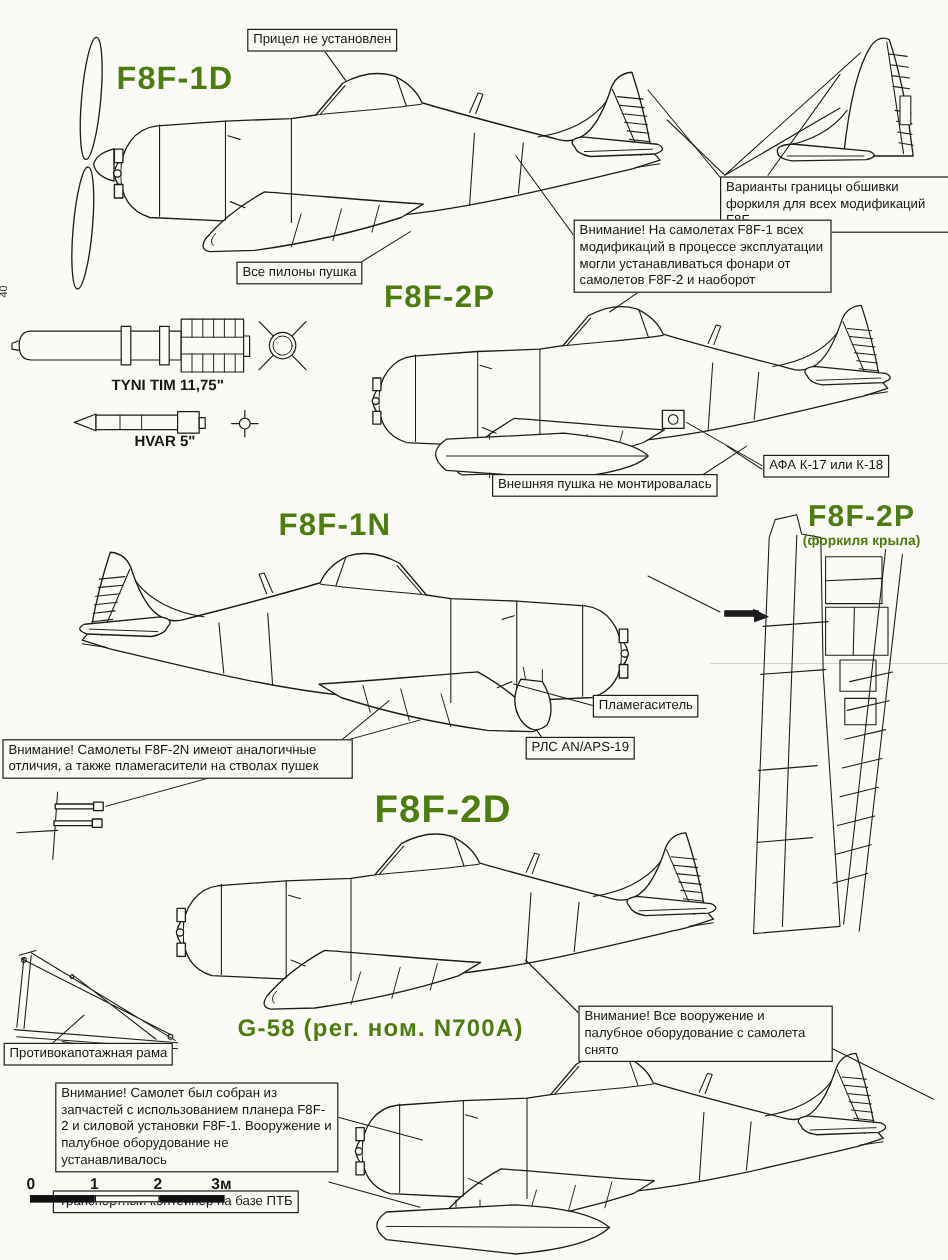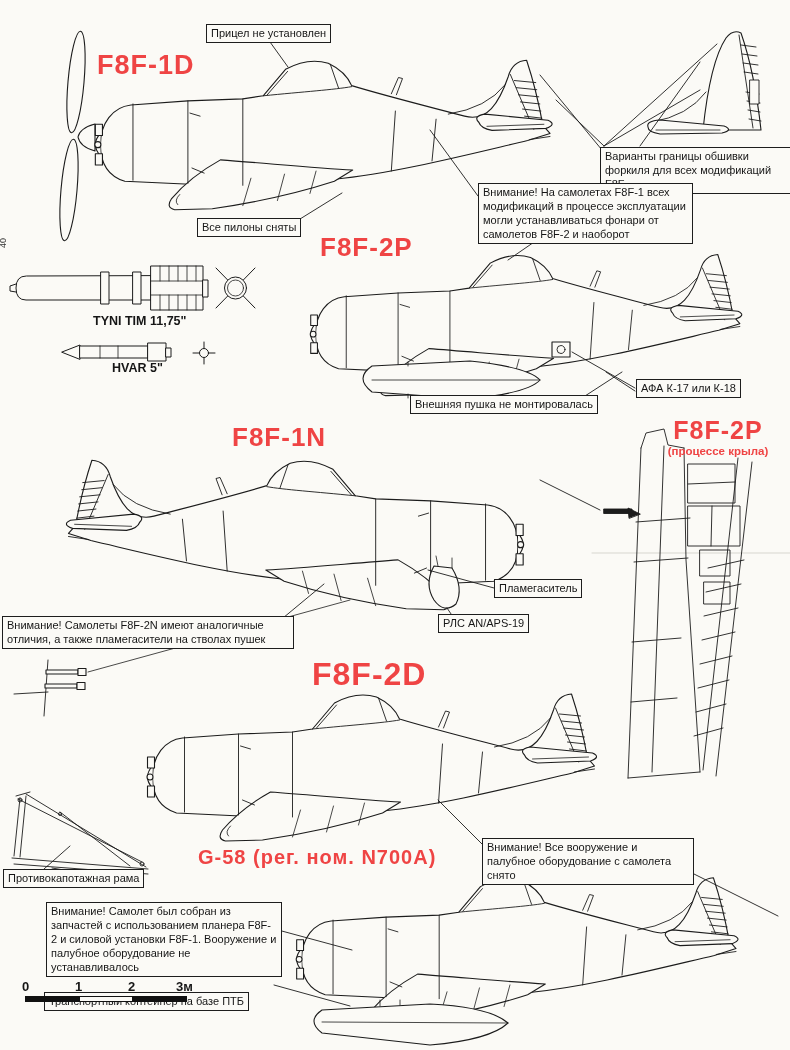--- a/index.html
+++ b/index.html
@@ -6,7 +6,7 @@
   body{font-family:"Liberation Sans",sans-serif;background:#888;}
   #page{position:relative;width:790px;height:1050px;background:#fbfaf6;overflow:hidden;margin:0 auto;}
   #art{position:absolute;left:0;top:0;width:790px;height:1050px;}
-  .hdg{position:absolute;font-weight:bold;color:#ef4444;letter-spacing:1px;white-space:nowrap;}
+  .hdg{position:absolute;font-weight:bold;color:#4d7c0f;letter-spacing:1px;white-space:nowrap;}
   .callout{position:absolute;border:1.4px solid #1d1d1d;background:#fbfaf6;color:#161616;
            font-size:11px;line-height:1.28;font-weight:400;padding:1px 4px 2px 4px;}
   .nw{white-space:nowrap;}

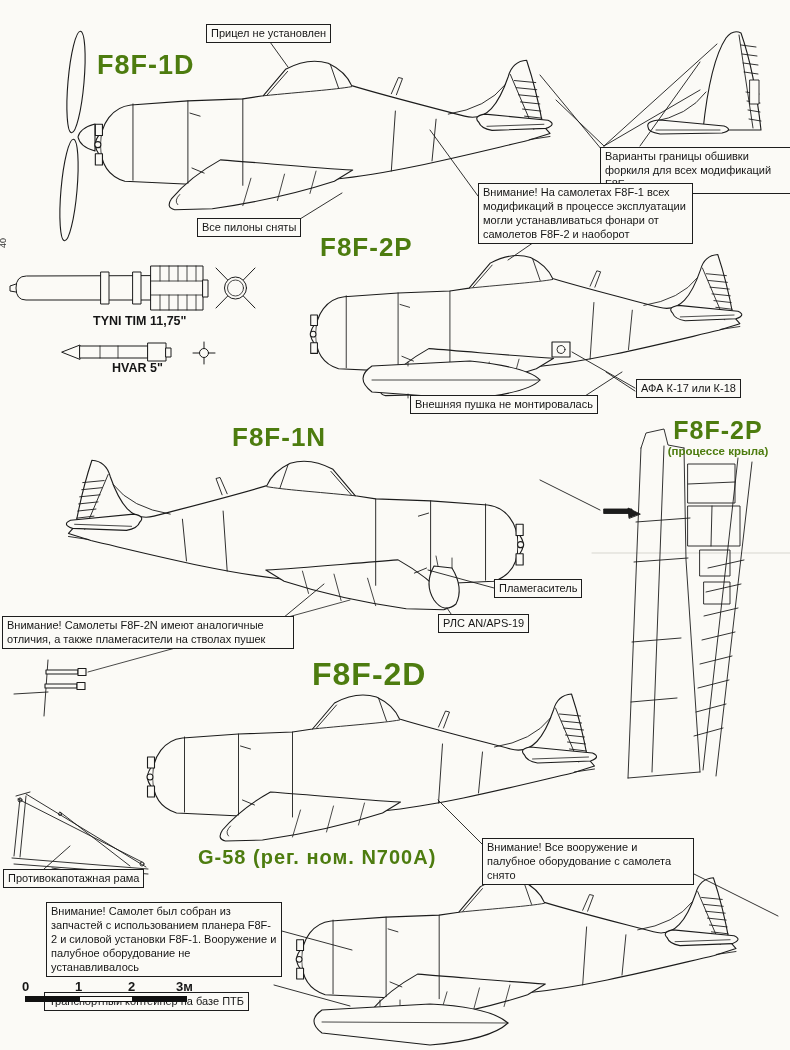--- a/index.html
+++ b/index.html
@@ -188,7 +188,7 @@
 
 <div class="hdg" style="left:97px;top:50px;font-size:27px;">F8F-1D</div>
 <div class="callout nw" style="left:206px;top:24px;">Прицел не установлен</div>
-<div class="callout nw" style="left:197px;top:218px;">Все пилоны сняты</div>
+<div class="callout nw" style="left:197px;top:218px;">Все пилоны пушка</div>
 
 <div class="hdg" style="left:320px;top:232px;font-size:26px;">F8F-2P</div>
 <div class="callout" style="left:600px;top:147px;width:182px;">Варианты границы обшивки форкиля для всех модификаций F8F</div>

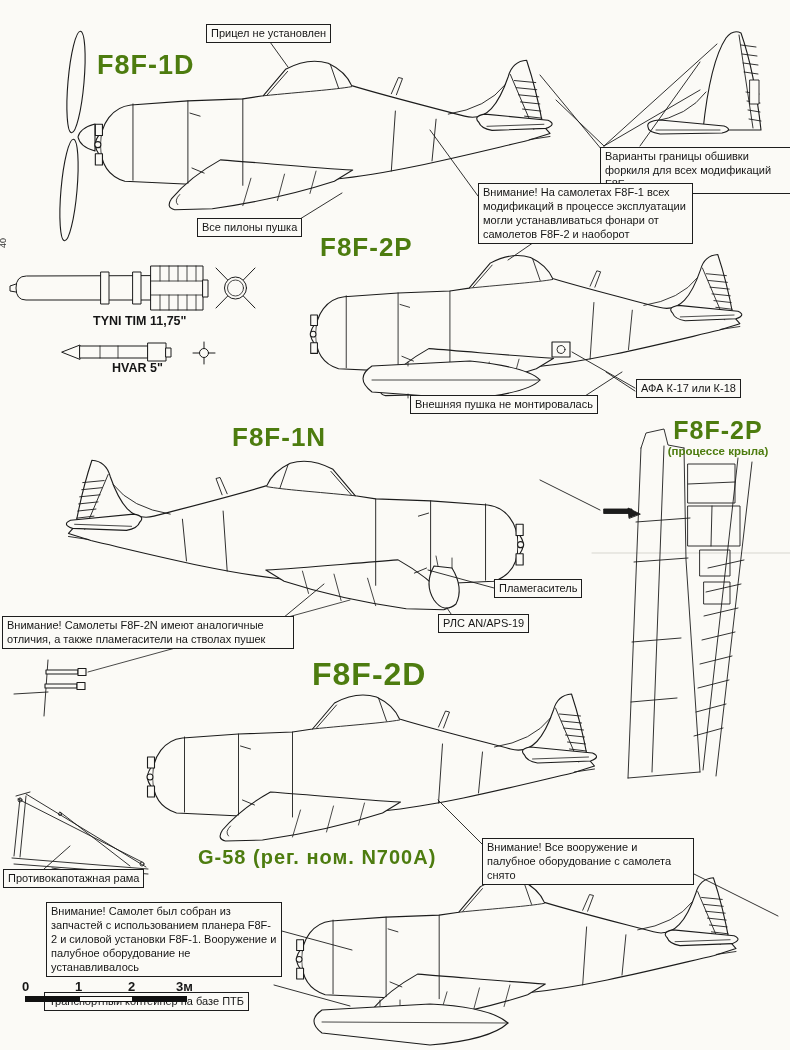--- a/index.html
+++ b/index.html
@@ -202,7 +202,7 @@
 <div class="hdg" style="left:232px;top:422px;font-size:26px;">F8F-1N</div>
 <div class="hdg" style="left:648px;top:416px;font-size:25px;width:140px;text-align:center;">
   <div>F8F-2P</div>
-  <div class="subhdg">(процессе крыла)</div>
+  <div class="subhdg">(форкиля крыла)</div>
 </div>
 <div class="callout nw" style="left:494px;top:579px;">Пламегаситель</div>
 <div class="callout" style="left:2px;top:616px;width:282px;">Внимание! Самолеты F8F-2N имеют аналогичные отличия, а также пламегасители на стволах пушек</div>

